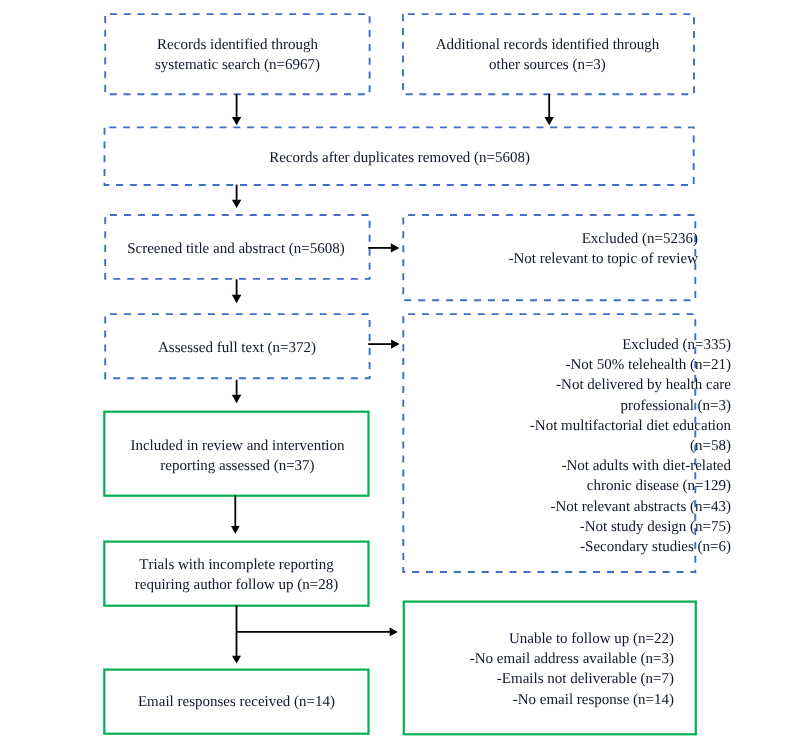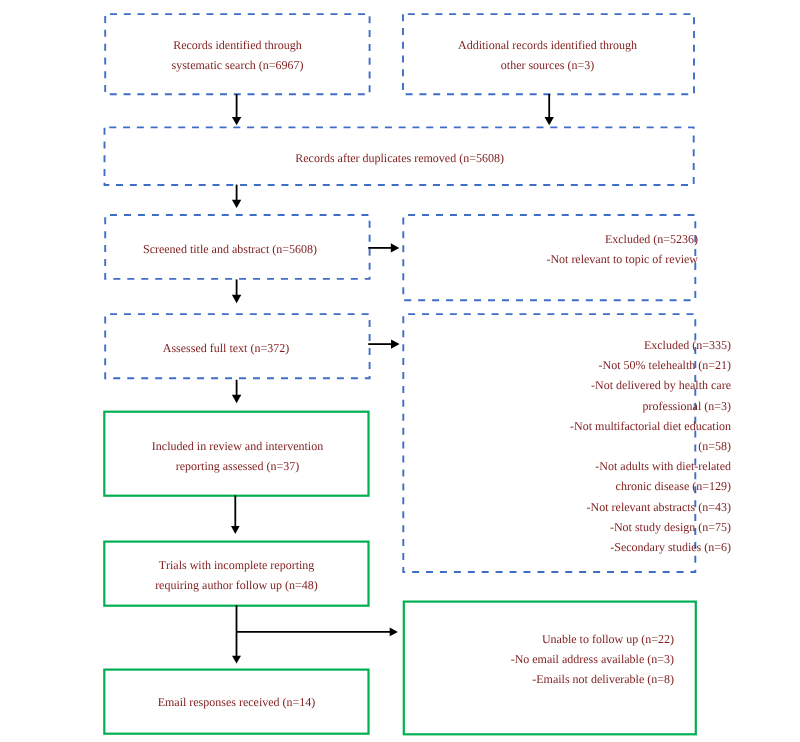--- a/index.html
+++ b/index.html
@@ -7,7 +7,7 @@
   body{width:800px;height:742px;font-family:"Liberation Serif",serif;color:#000;overflow:hidden;
        text-rendering:geometricPrecision;-webkit-font-smoothing:antialiased;font-kerning:none;}
   #stage{position:relative;width:800px;height:742px;background:#fff;}
-  .txt{position:absolute;font-size:12px;line-height:20.2px;color:#7f1d1d;
+  .txt{position:absolute;font-size:15px;line-height:20.2px;color:#0f172a;
        will-change:transform;transform:translateZ(0);}
   .txt.ctr{text-align:center;}
   .txt.lft{text-align:right;}

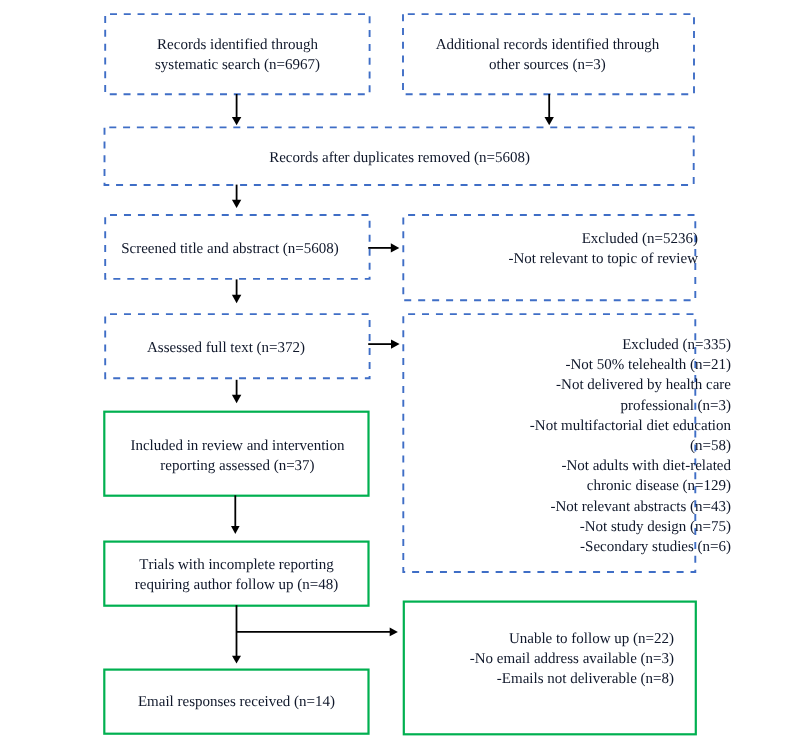--- a/index.html
+++ b/index.html
@@ -102,7 +102,7 @@
     <span class="ln">Records after duplicates removed (n=5608)</span>
   </div>
 
-  <div class="txt ctr" style="left:98px;top:238.6px;width:264px;font-family:Liberation Serif, serif;">
+  <div class="txt ctr" style="left:104px;top:238.6px;width:264px;font-family:Liberation Serif, serif;">
     <span class="ln">Screened title and abstract (n=5608)</span>
   </div>
 

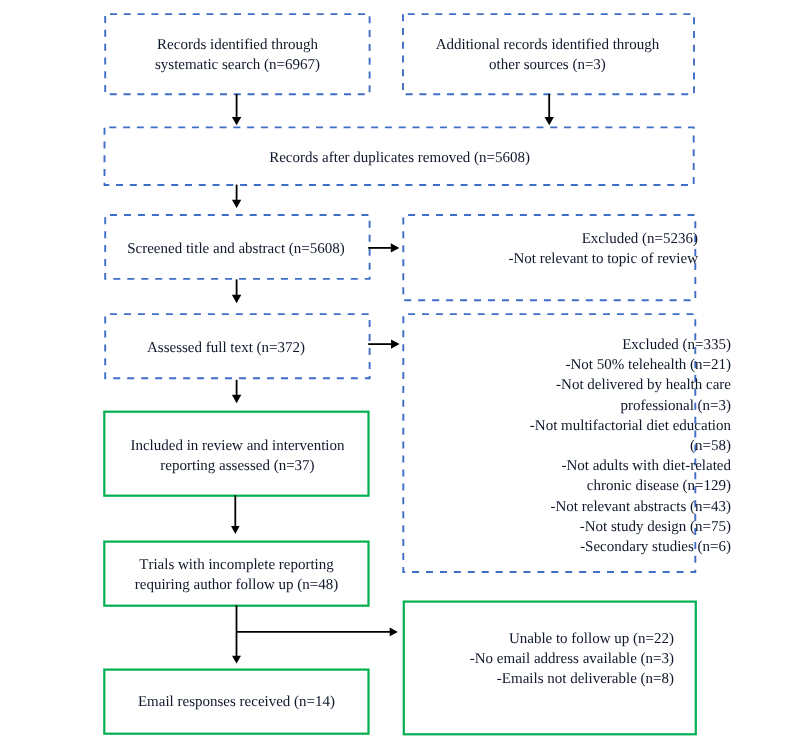--- a/index.html
+++ b/index.html
@@ -111,7 +111,7 @@
     <span class="ln bullet"><span class="dash">-</span><span class="btxt">Not relevant to topic of review</span></span>
   </div>
 
-  <div class="txt ctr" style="left:94px;top:337.9px;width:264px;">
+  <div class="txt ctr" style="left:105px;top:337.9px;width:264px;">
     <span class="ln">Assessed full text (n=372)</span>
   </div>
 

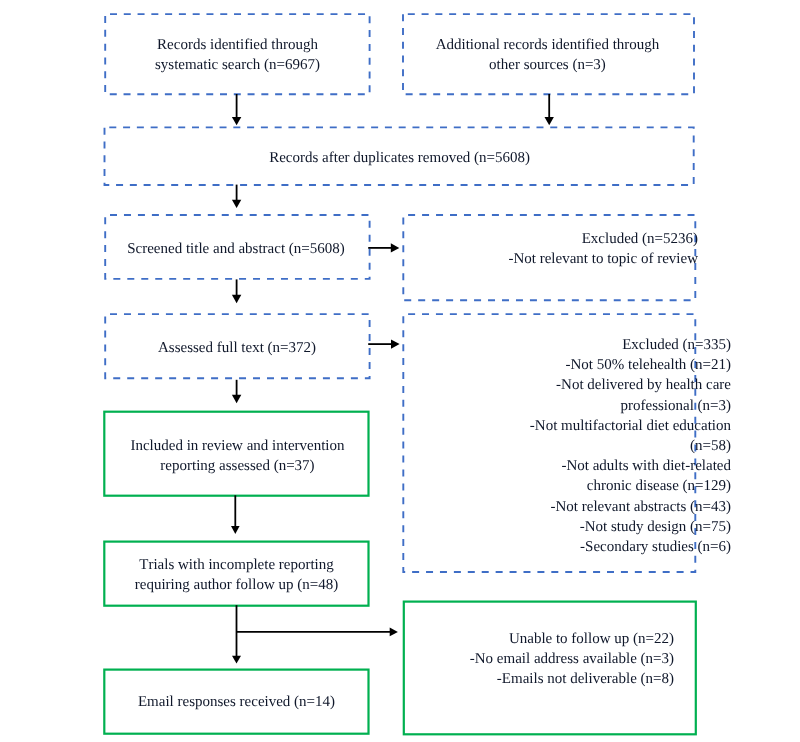--- a/index.html
+++ b/index.html
@@ -136,7 +136,7 @@
 
   <div class="txt ctr" style="left:105px;top:555px;width:263px;">
     <span class="ln">Trials with incomplete reporting</span>
-    <span class="ln">requiring author follow up (n=48)</span>
+    <span class="ln">requiring author follow up (n=28)</span>
   </div>
 
   <div class="txt ctr" style="left:105px;top:692.2px;width:263px;">

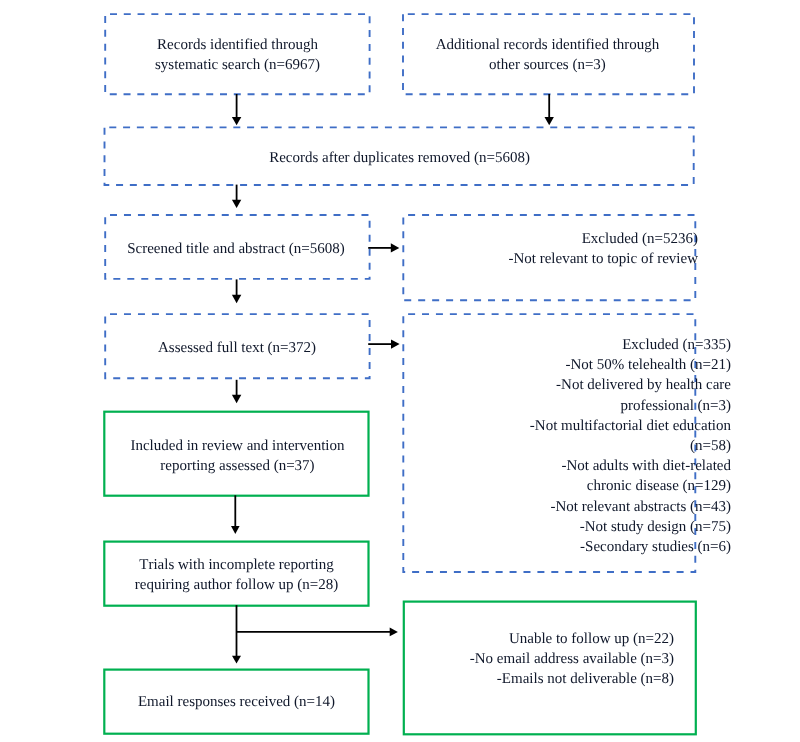--- a/index.html
+++ b/index.html
@@ -146,7 +146,7 @@
   <div class="txt lft" style="left:389px;top:628.9px;width:285px;">
     <span class="ln">Unable to follow up (n=22)</span>
     <span class="ln bullet"><span class="dash">-</span><span class="btxt">No email address available (n=3)</span></span>
-    <span class="ln bullet"><span class="dash">-</span><span class="btxt">Emails not deliverable (n=8)</span></span>
+    <span class="ln bullet"><span class="dash">-</span><span class="btxt">Emails not deliverable (n=7)</span></span>
   </div>
 
 </div>

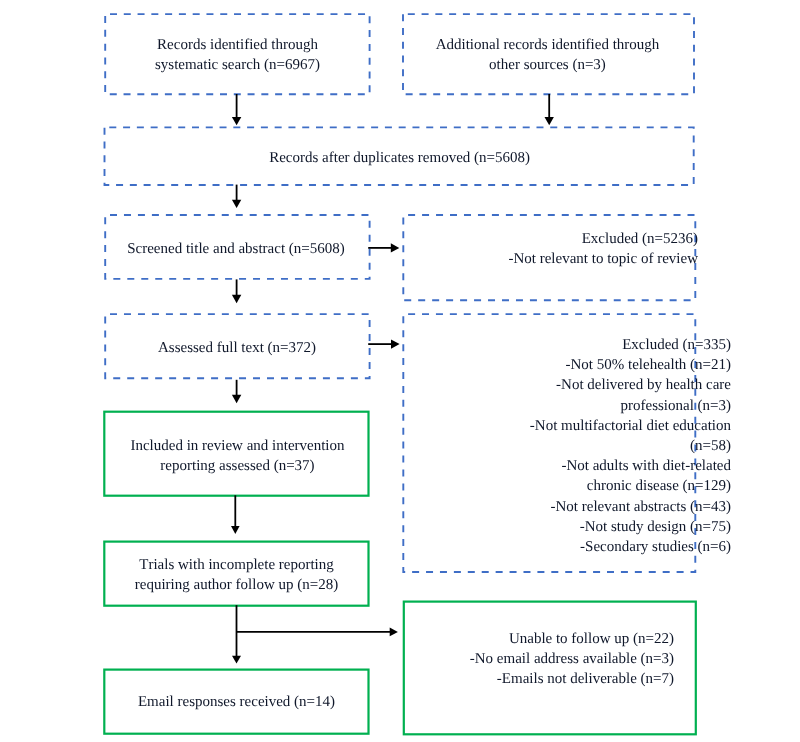--- a/index.html
+++ b/index.html
@@ -147,6 +147,7 @@
     <span class="ln">Unable to follow up (n=22)</span>
     <span class="ln bullet"><span class="dash">-</span><span class="btxt">No email address available (n=3)</span></span>
     <span class="ln bullet"><span class="dash">-</span><span class="btxt">Emails not deliverable (n=7)</span></span>
+    <span class="ln bullet"><span class="dash">-</span><span class="btxt">No email response (n=14)</span></span>
   </div>
 
 </div>

